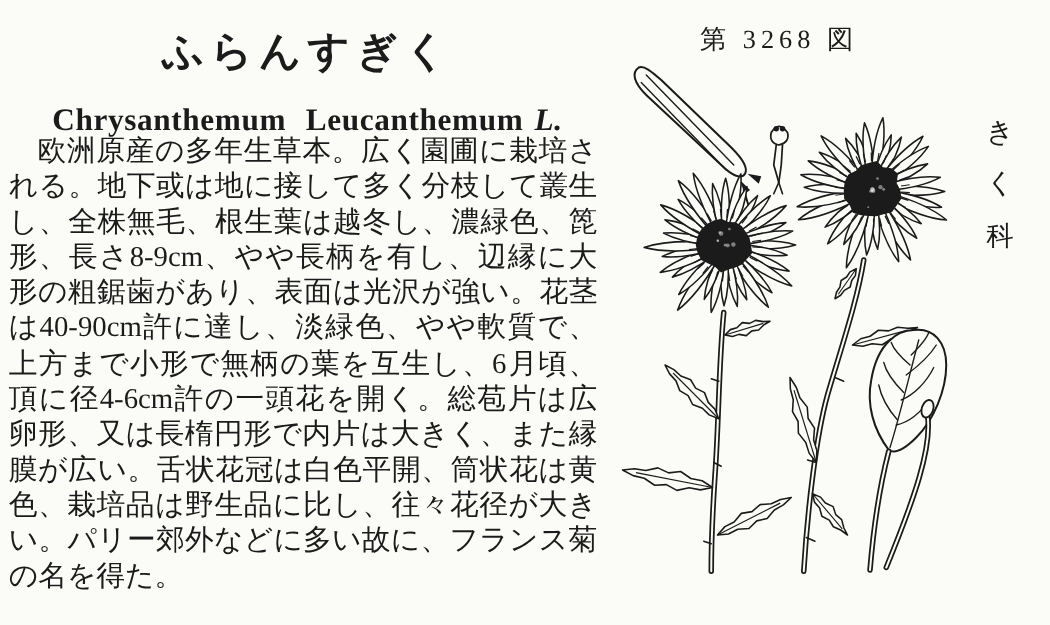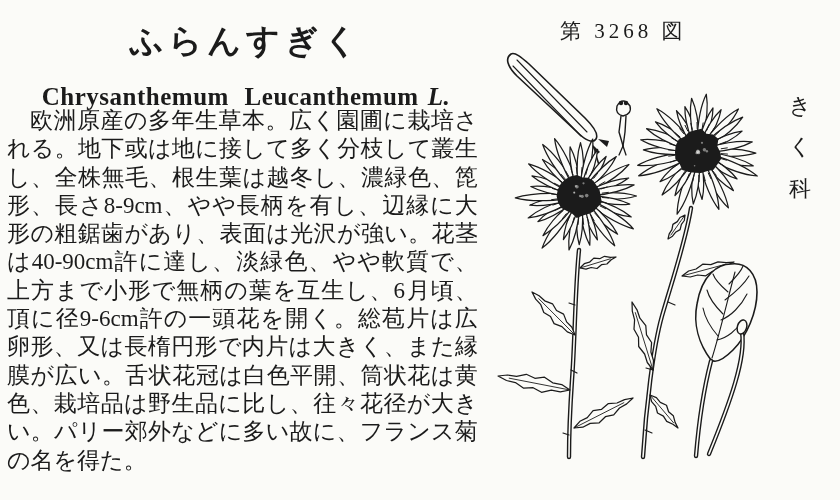--- a/index.html
+++ b/index.html
@@ -211,7 +211,7 @@
         <span>頂</span>
         <span>に</span>
         <span>径</span>
-        <span>9-6cm</span>
+        <span>4-6cm</span>
         <span>許</span>
         <span>の</span>
         <span>一</span>

